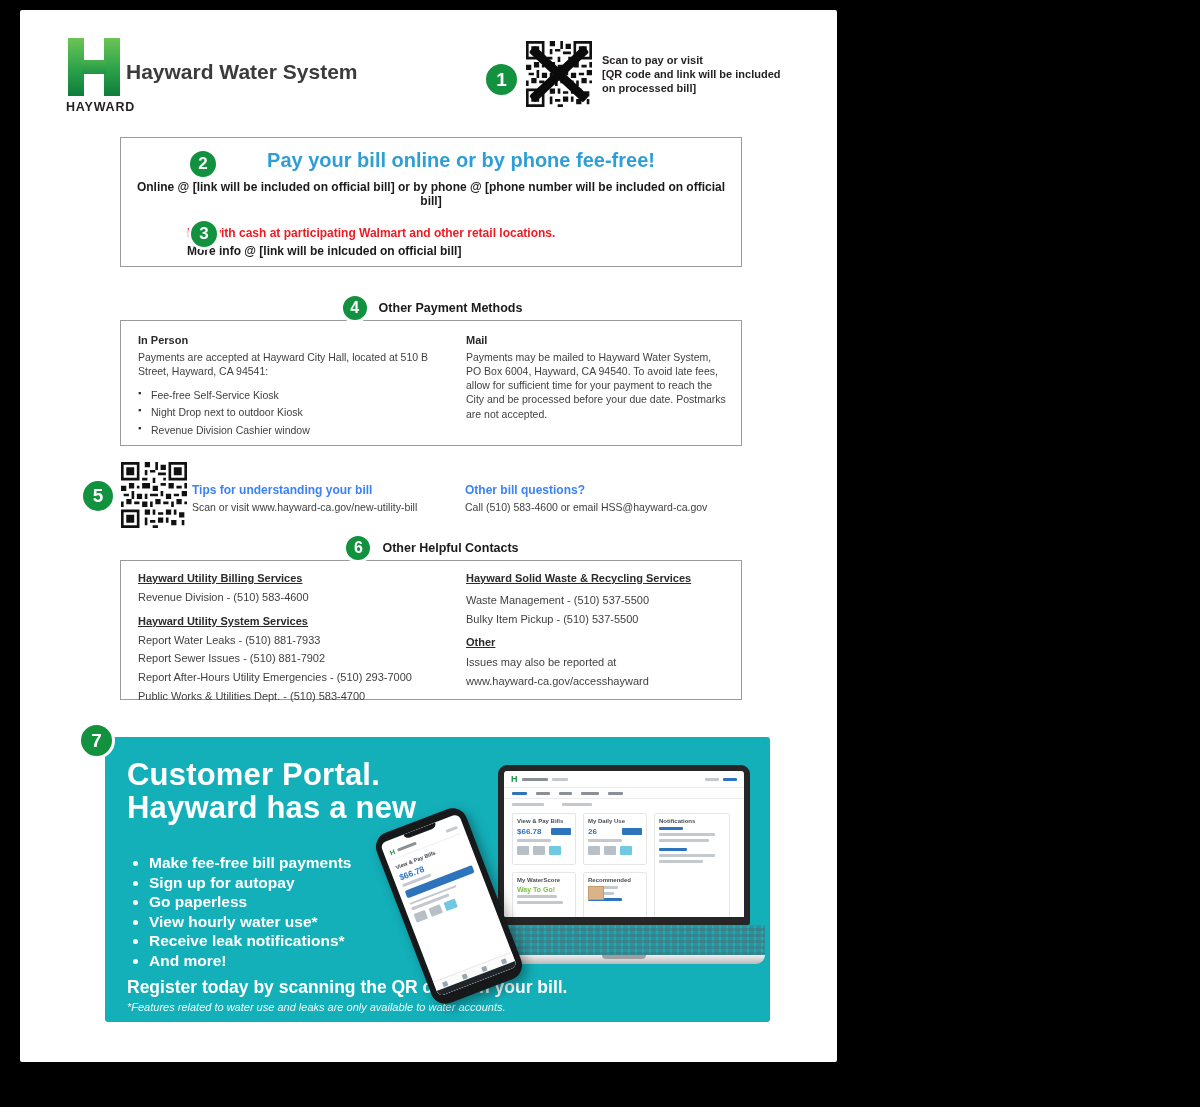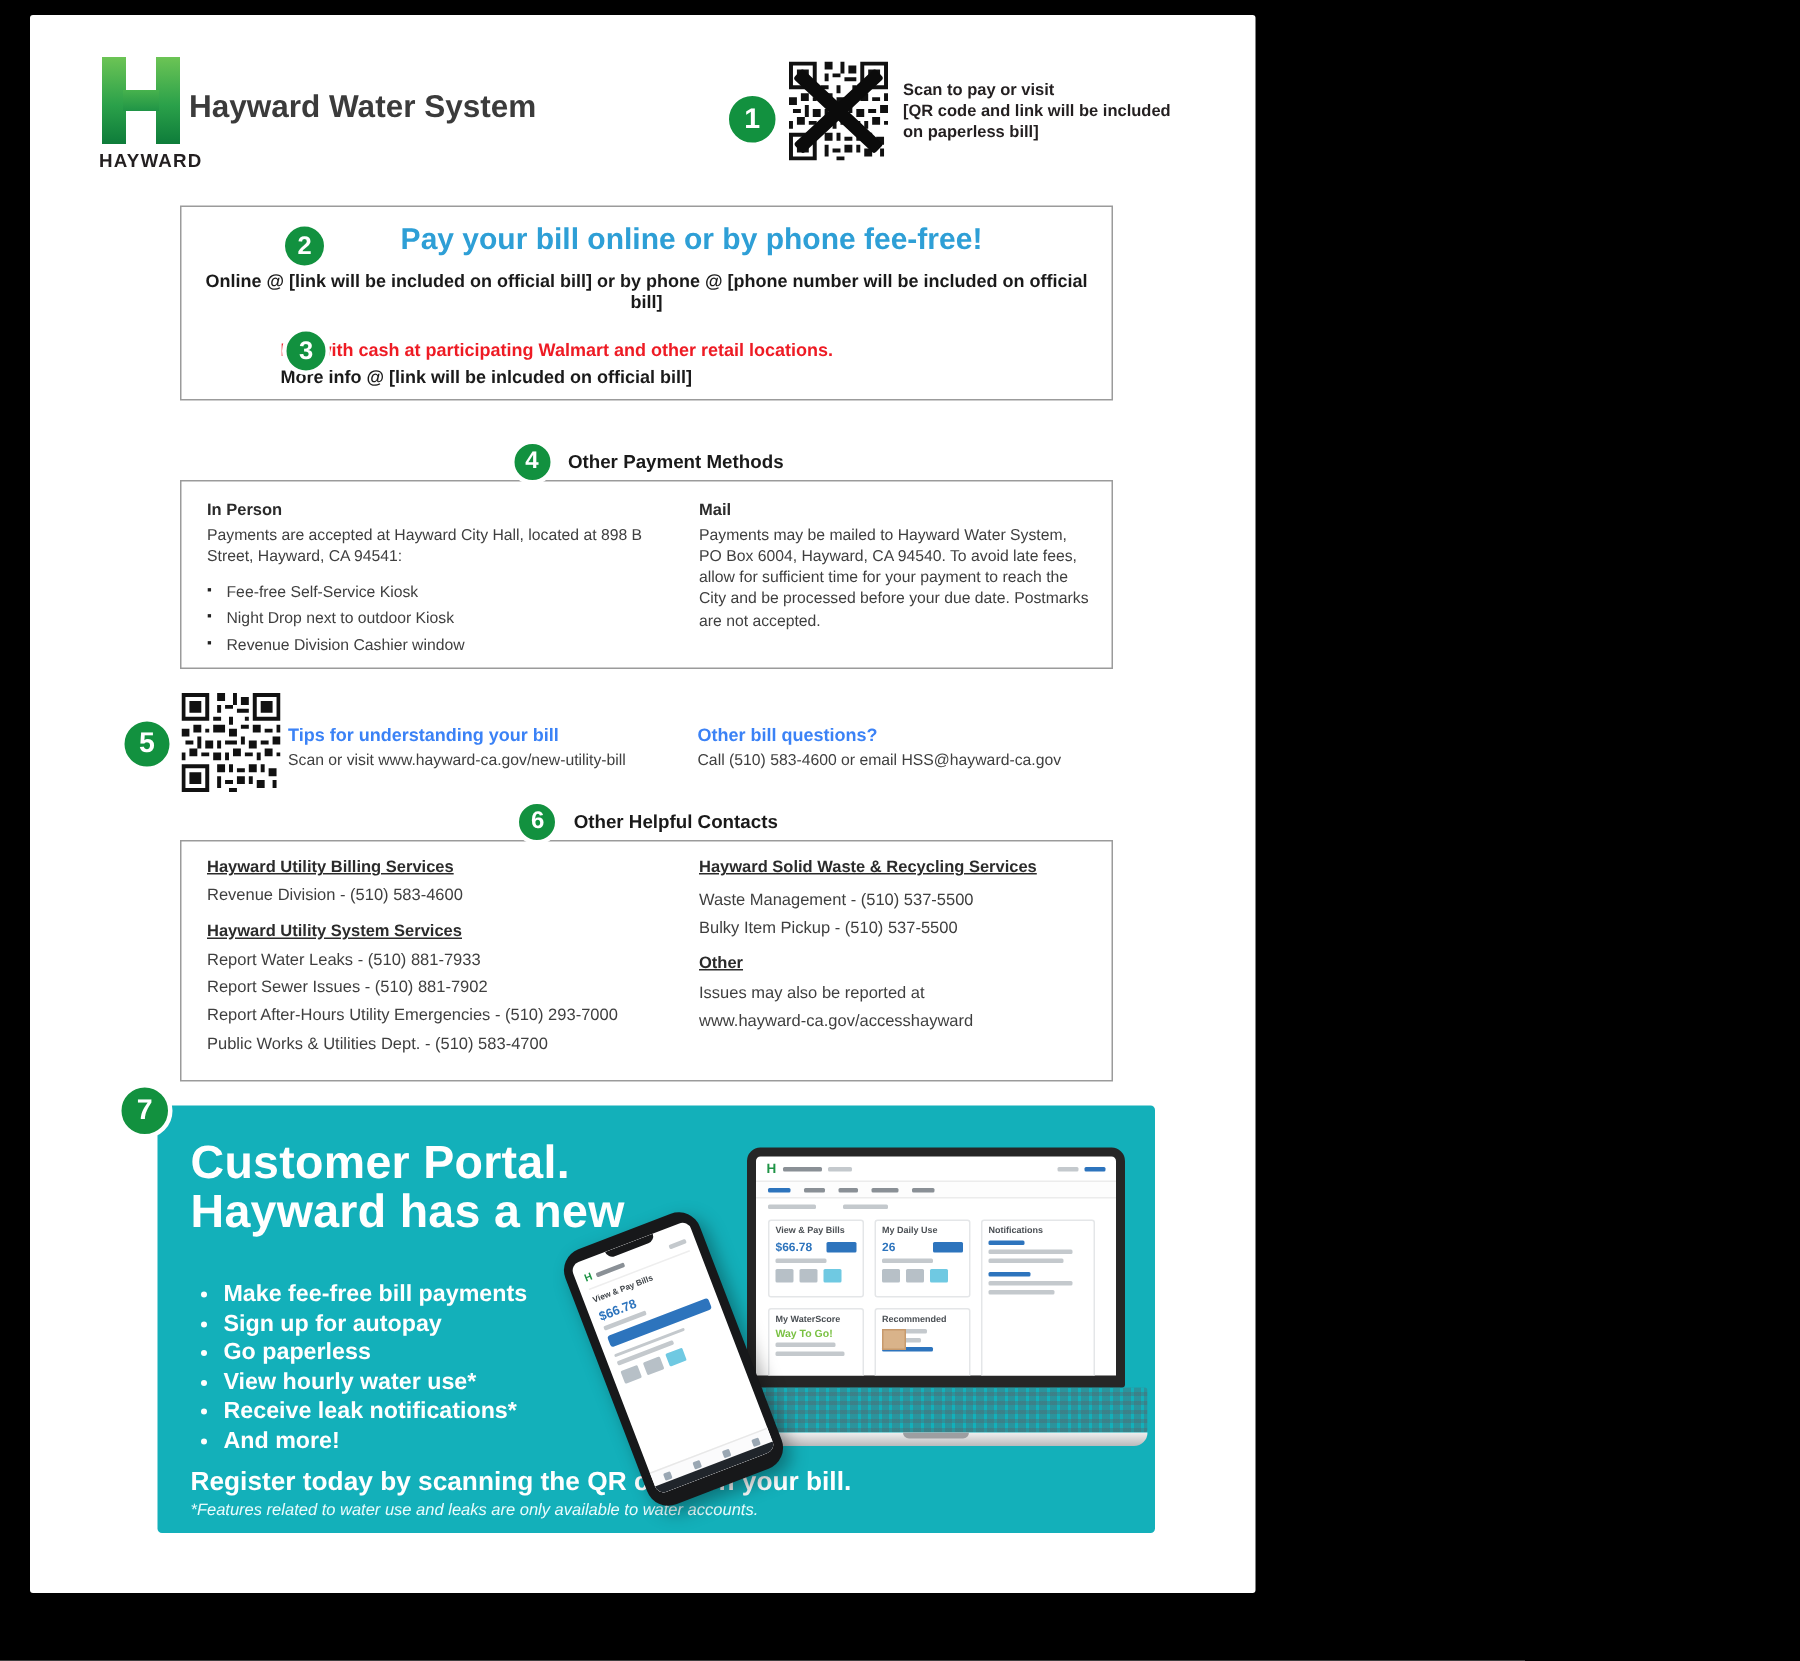--- a/index.html
+++ b/index.html
@@ -163,7 +163,7 @@
   <div class="step1-text">
     <div>Scan to pay or visit</div>
     <div>[QR code and link will be included</div>
-    <div>on paperless bill]</div>
+    <div>on processed bill]</div>
   </div>
 
   <div class="box" id="paybox">

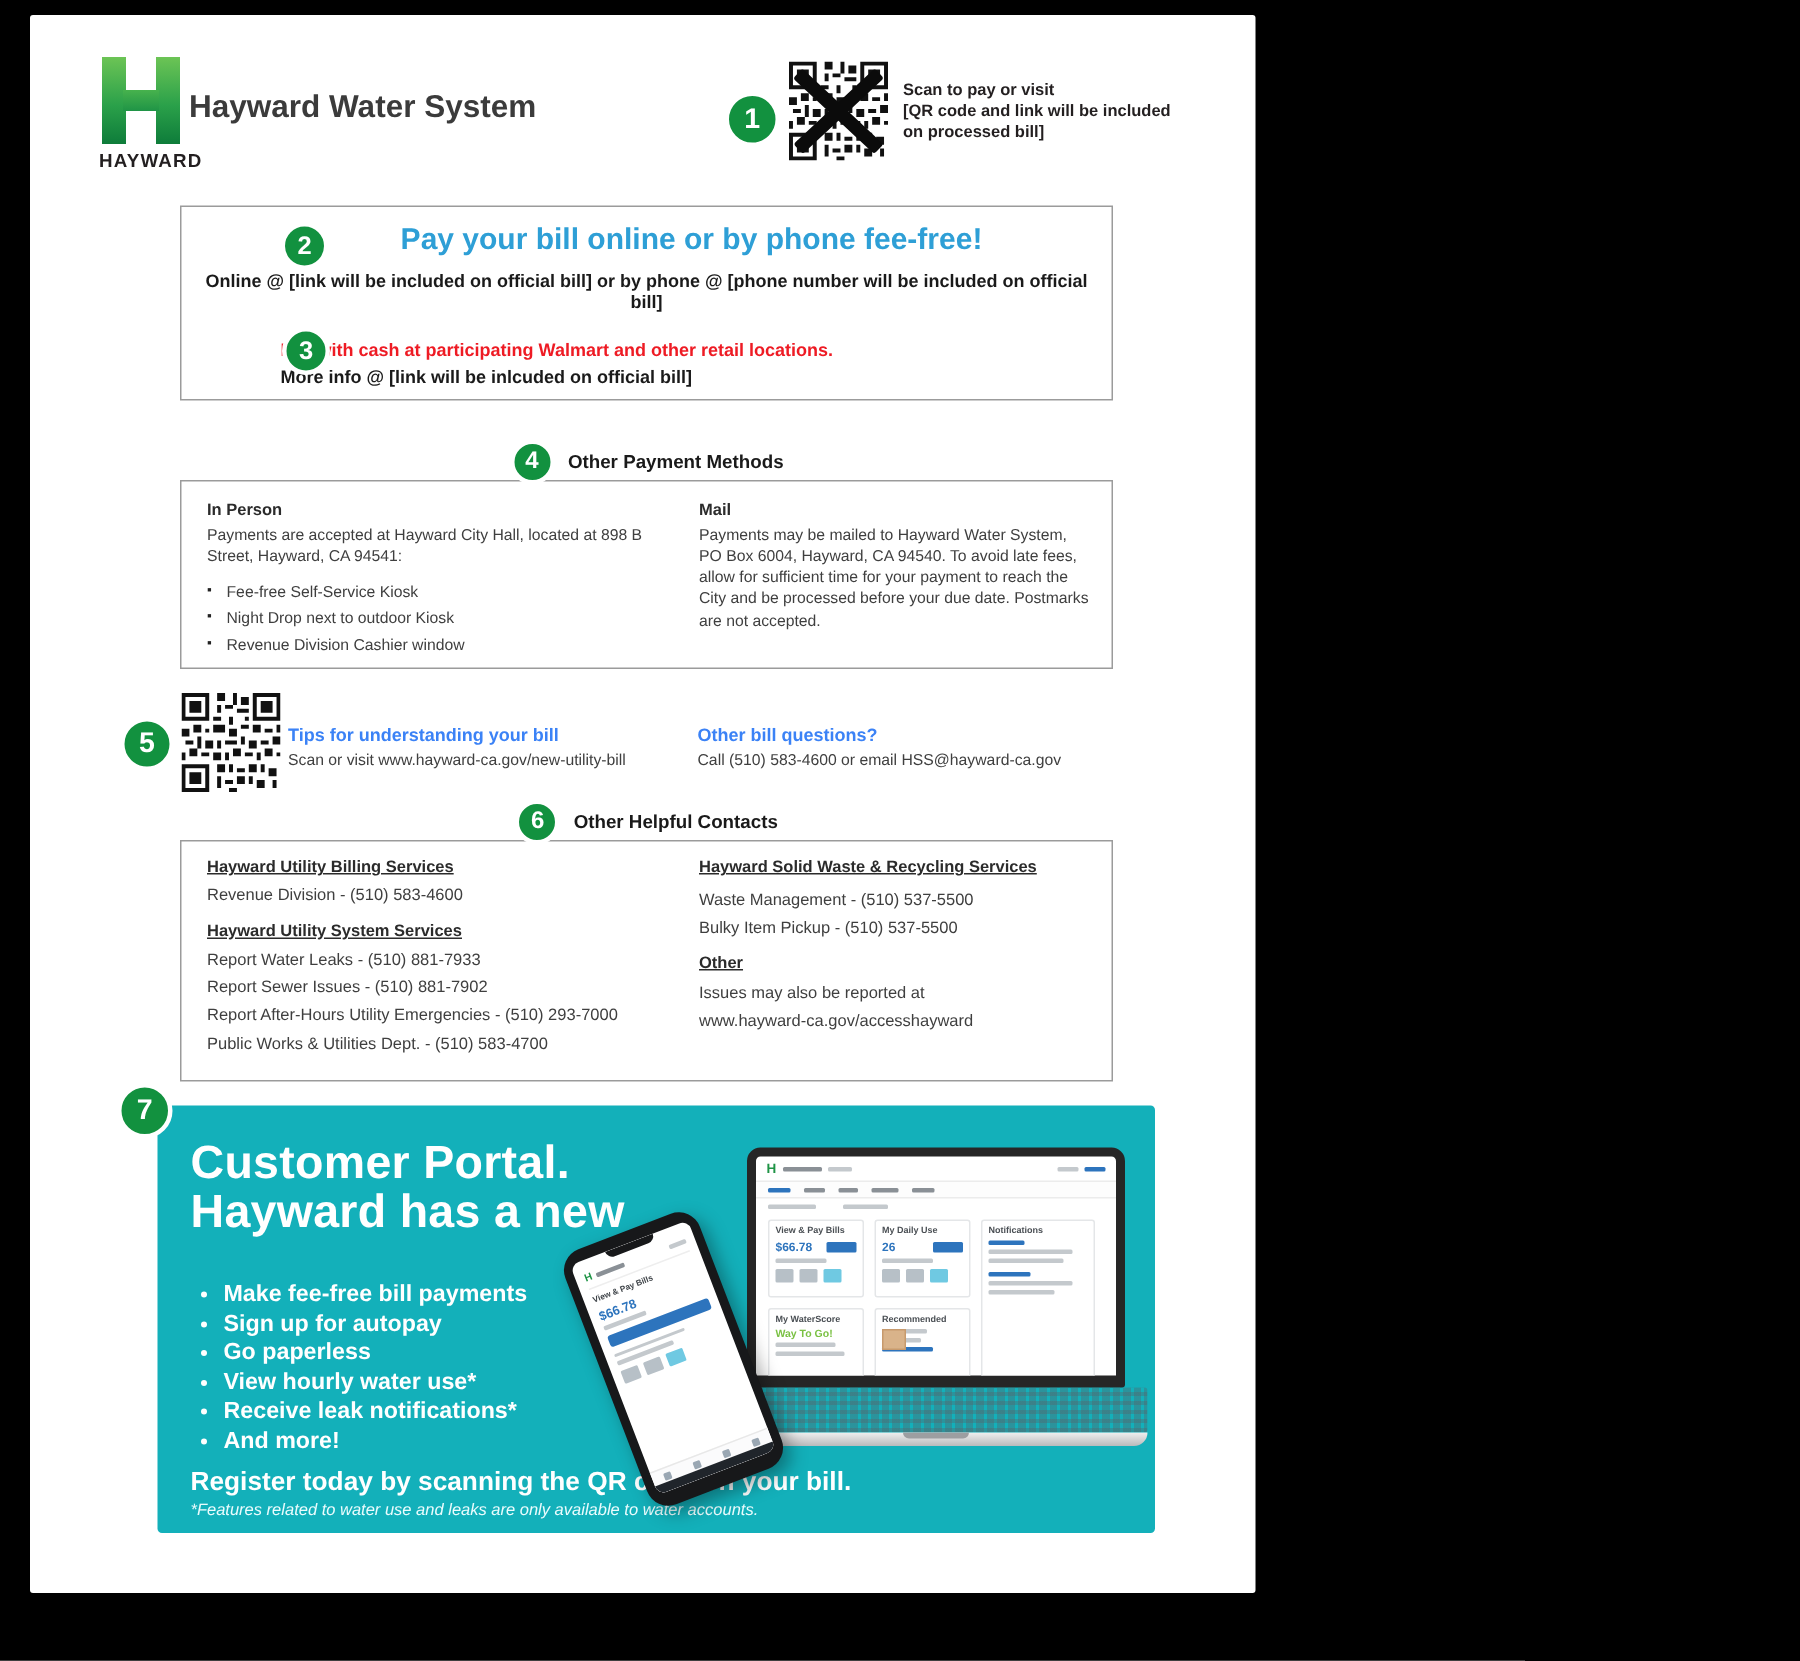--- a/index.html
+++ b/index.html
@@ -184,7 +184,7 @@
   <div class="box" id="methodsbox">
     <div class="col" style="left:17px;top:12px;width:312px;">
       <h4>In Person</h4>
-      <div>Payments are accepted at Hayward City Hall, located at 898 B Street, Hayward, CA 94541:</div>
+      <div>Payments are accepted at Hayward City Hall, located at 510 B Street, Hayward, CA 94541:</div>
       <ul class="blist">
         <li>Fee-free Self-Service Kiosk</li>
         <li>Night Drop next to outdoor Kiosk</li>

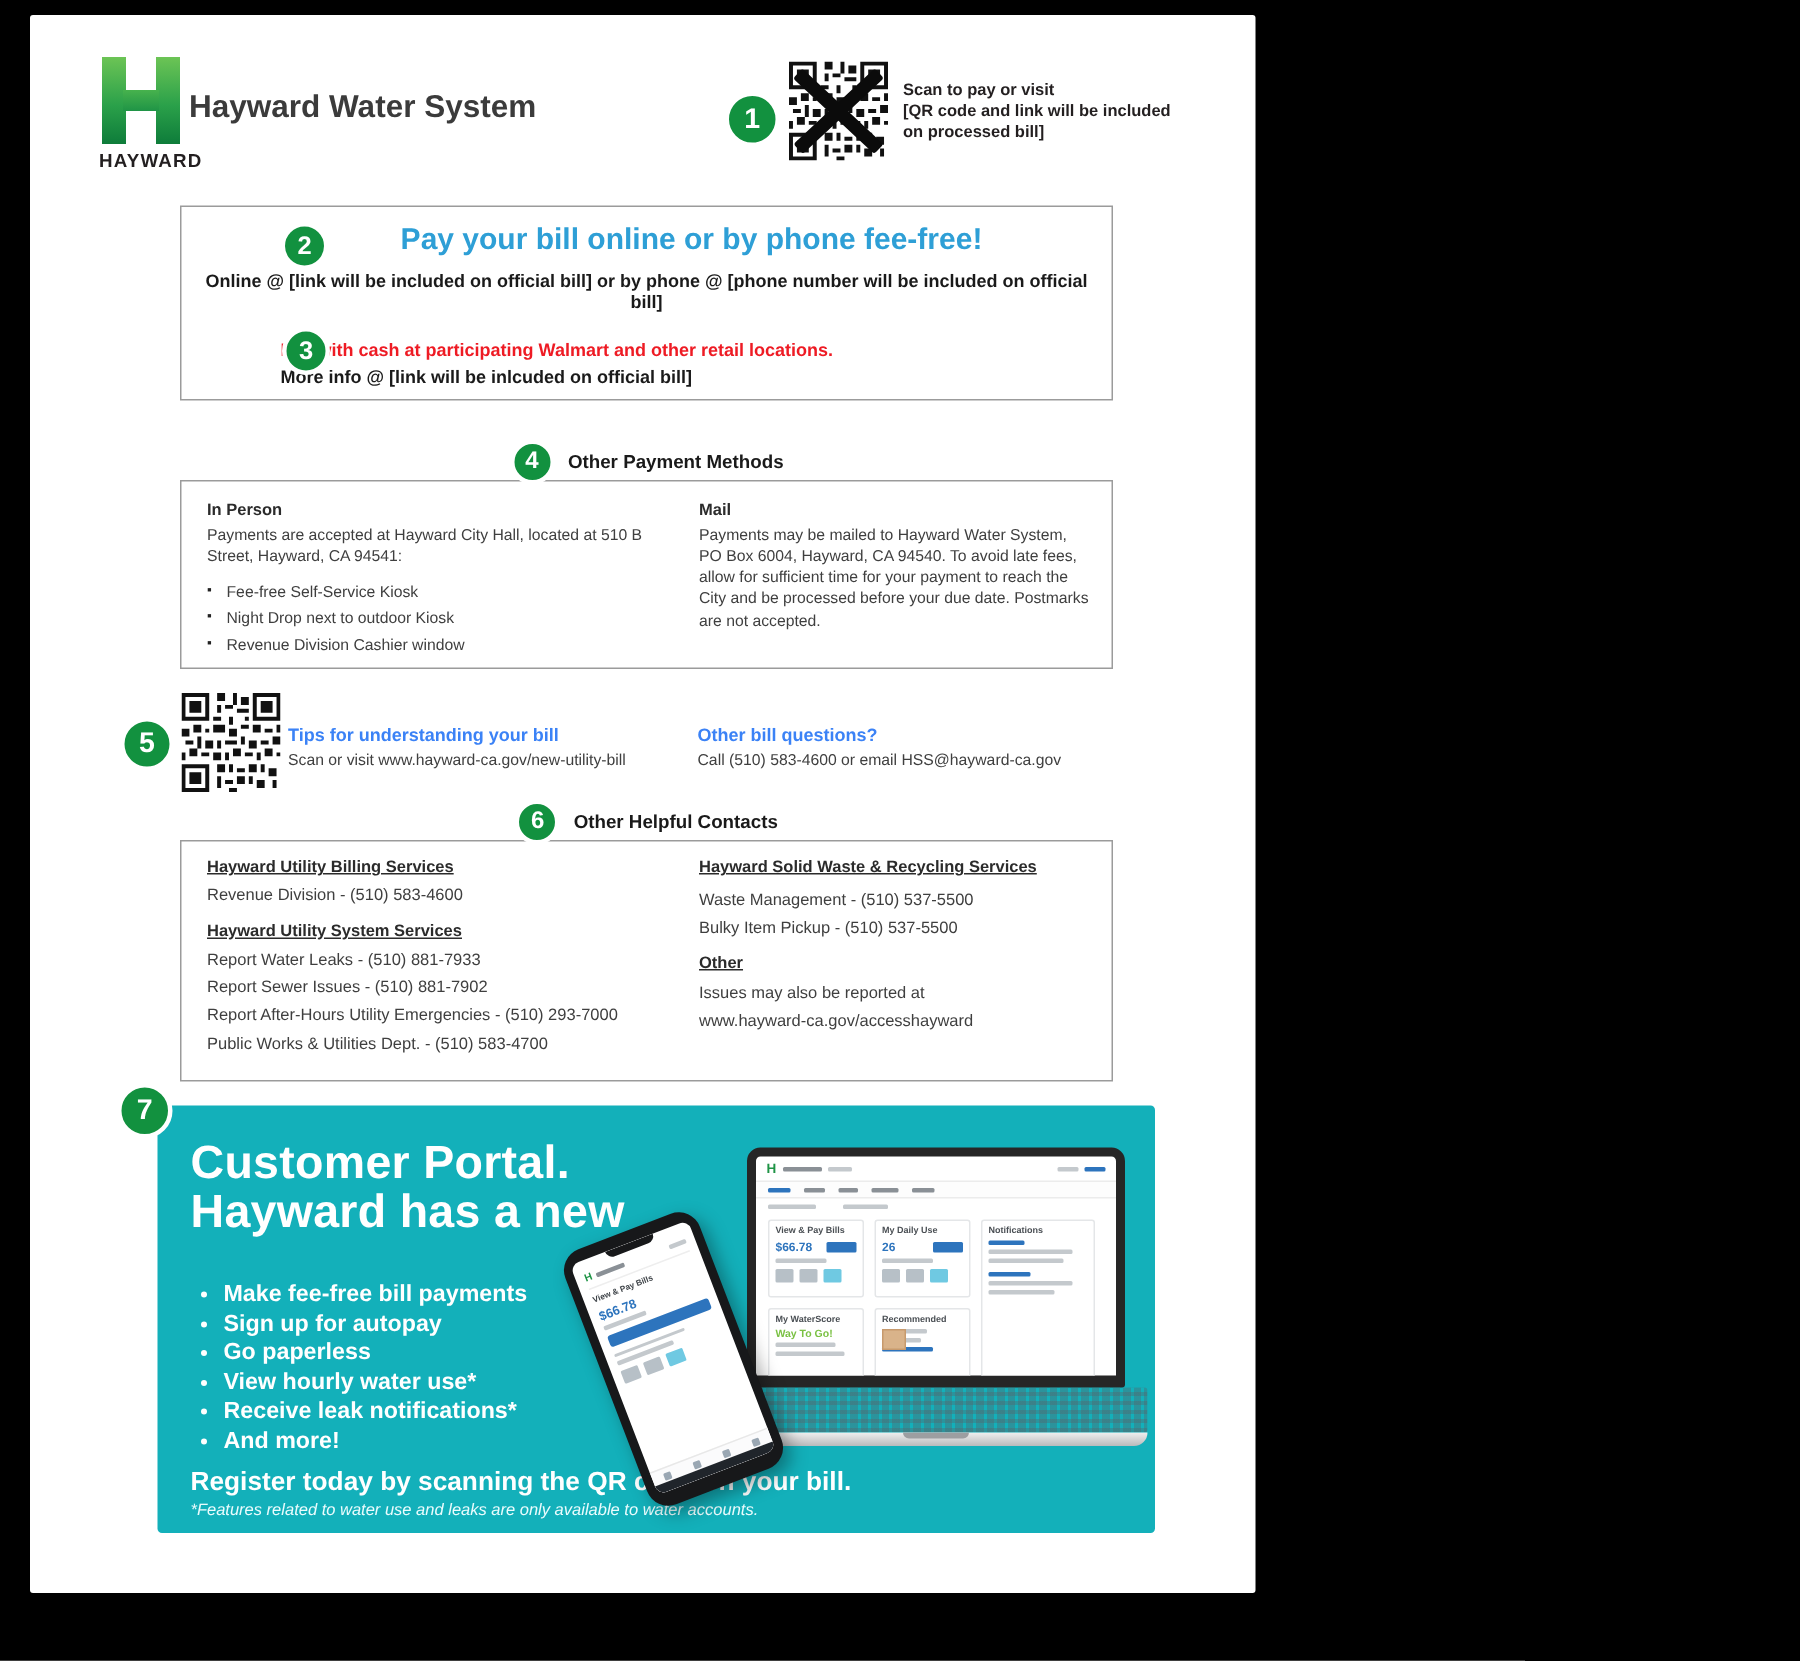--- a/index.html
+++ b/index.html
@@ -65,7 +65,7 @@
   .tips-sub { font-size:10.5px; color:#3f3f3f; margin-top:4px; }
 
   
-  #contactsbox { left:100px; top:550px; width:622px; height:161px; }
+  #contactsbox { left:100px; top:550px; width:622px; height:140px; }
   .cgroup h4 { font-size:11px; color:#2b2b2b; text-decoration:underline; margin-bottom:4px; }
   .cline { font-size:11px; color:#3f3f3f; margin-bottom:4px; }
 

